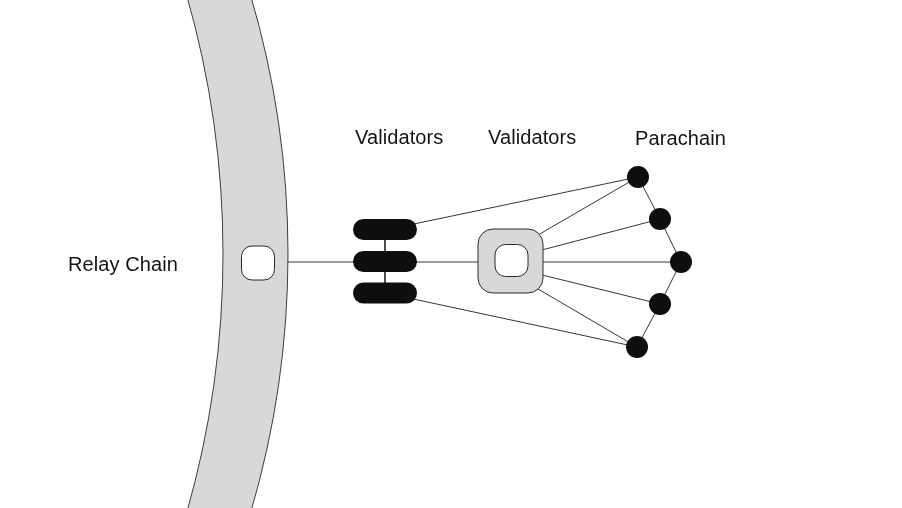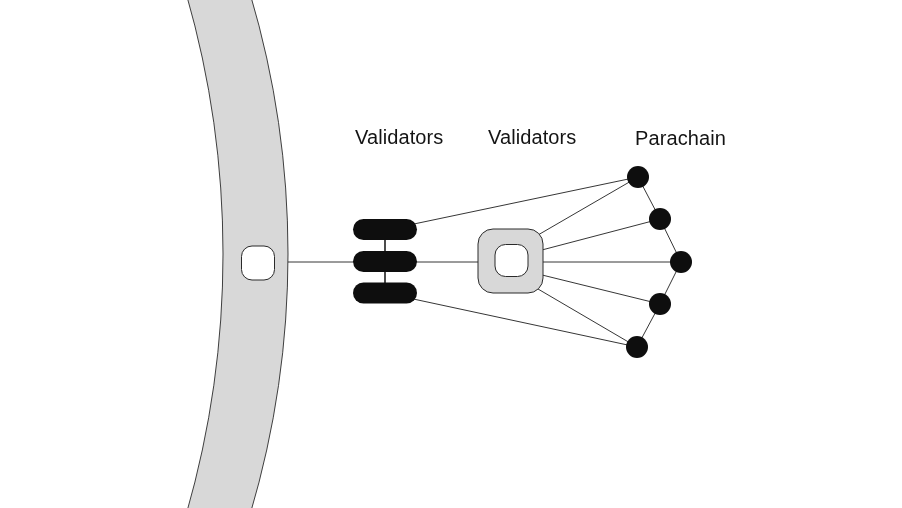--- a/index.html
+++ b/index.html
@@ -76,6 +76,7 @@
     <circle cx="637" cy="347" r="11" fill="#0e0e0e"></circle>
   </svg>
 
+  <div class="label label-relay">Relay Chain</div>
   <div class="label label-validators">Validators</div>
   <div class="label label-parachain">Validators</div>
   <div class="label label-collators">Parachain</div>

